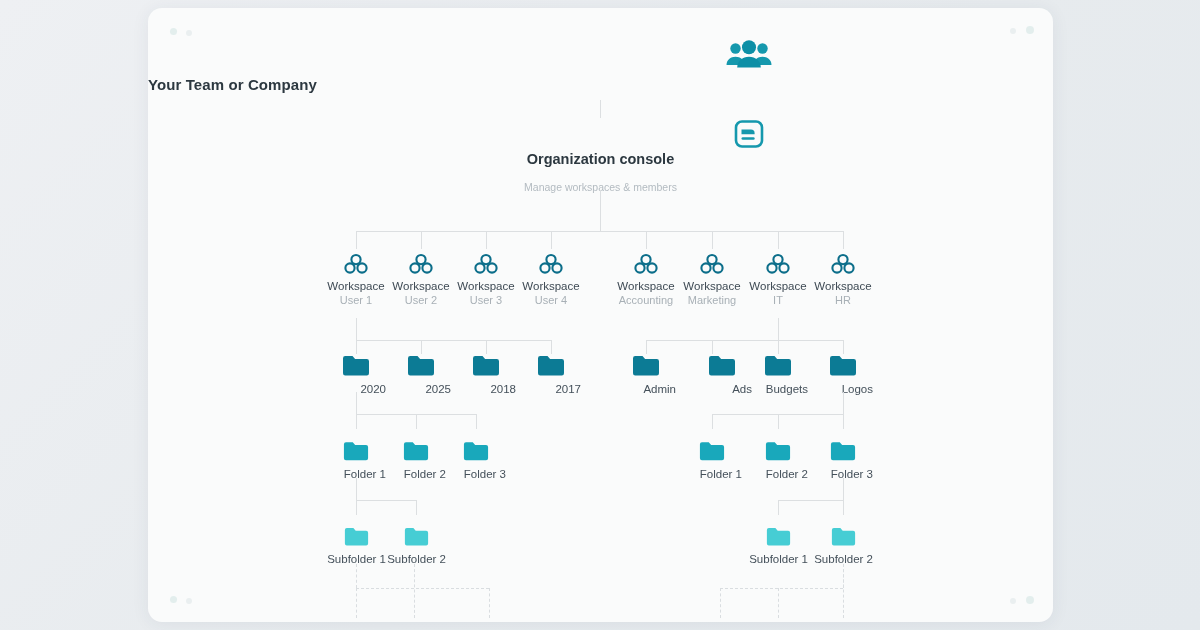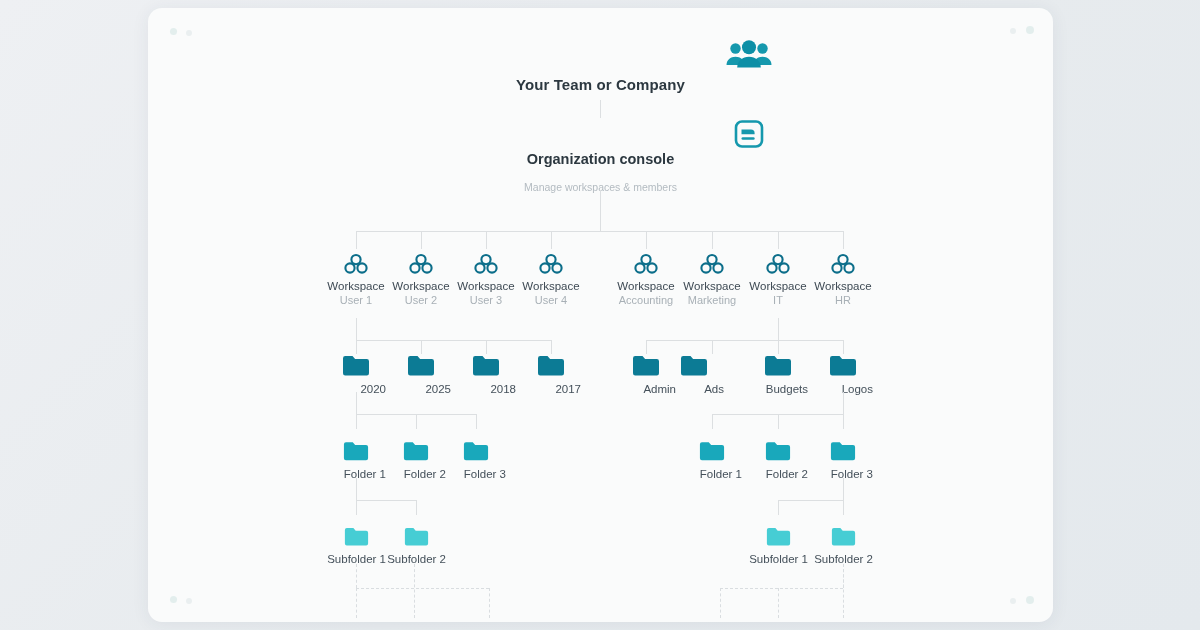--- a/index.html
+++ b/index.html
@@ -68,7 +68,7 @@
   
   .root-title {
     position: absolute; left: 0; right: 0; top: 68px;
-    text-align: center; font-size: 15px; font-weight: bold;
+    font-size: 15px; font-weight: bold;
     color: #2c3840; letter-spacing: .1px;
   }
   .console-title {

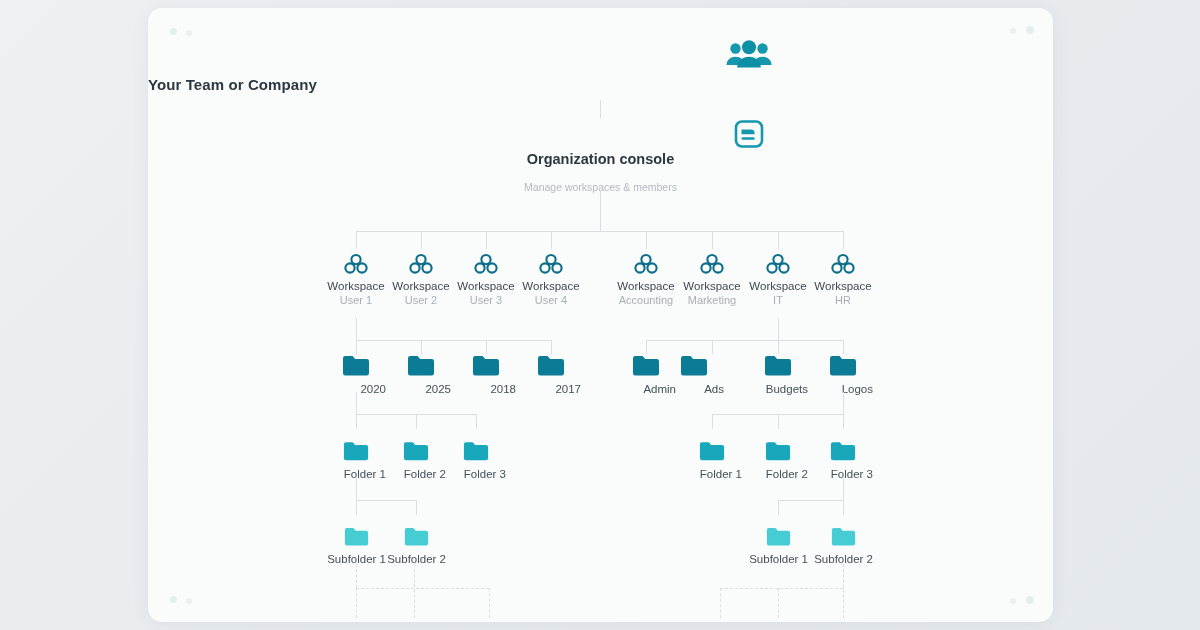--- a/index.html
+++ b/index.html
@@ -292,7 +292,7 @@
       </span>
       <div class="lbl-folder">Admin</div>
     </div>
-    <div class="node" style="left:516px; top:346px; width:60px;">
+    <div class="node" style="left:544px; top:346px; width:60px;">
       <span class="ico">
         <svg width="28" height="23" viewBox="0 0 28 23">
             <path d="M1 4.2A2.2 2.2 0 0 1 3.2 2h7.3l2.6 3h11.7A2.2 2.2 0 0 1 27 7.2v12.1A2.2 2.2 0 0 1 24.8 21.5H3.2A2.2 2.2 0 0 1 1 19.3z" fill="#0c7b95"></path>

